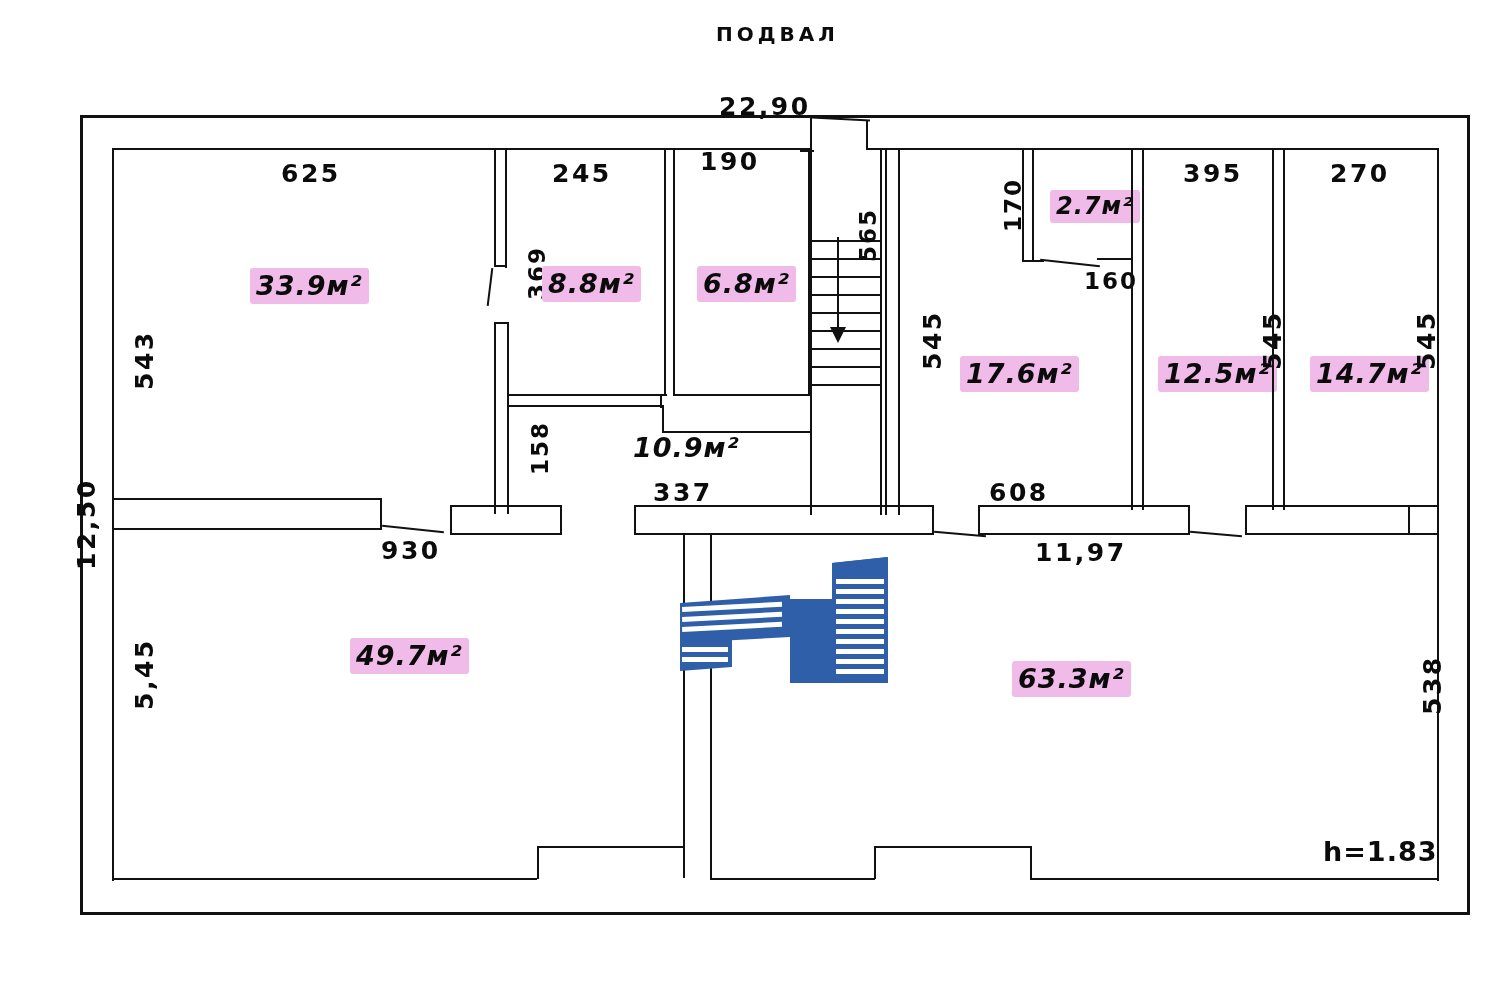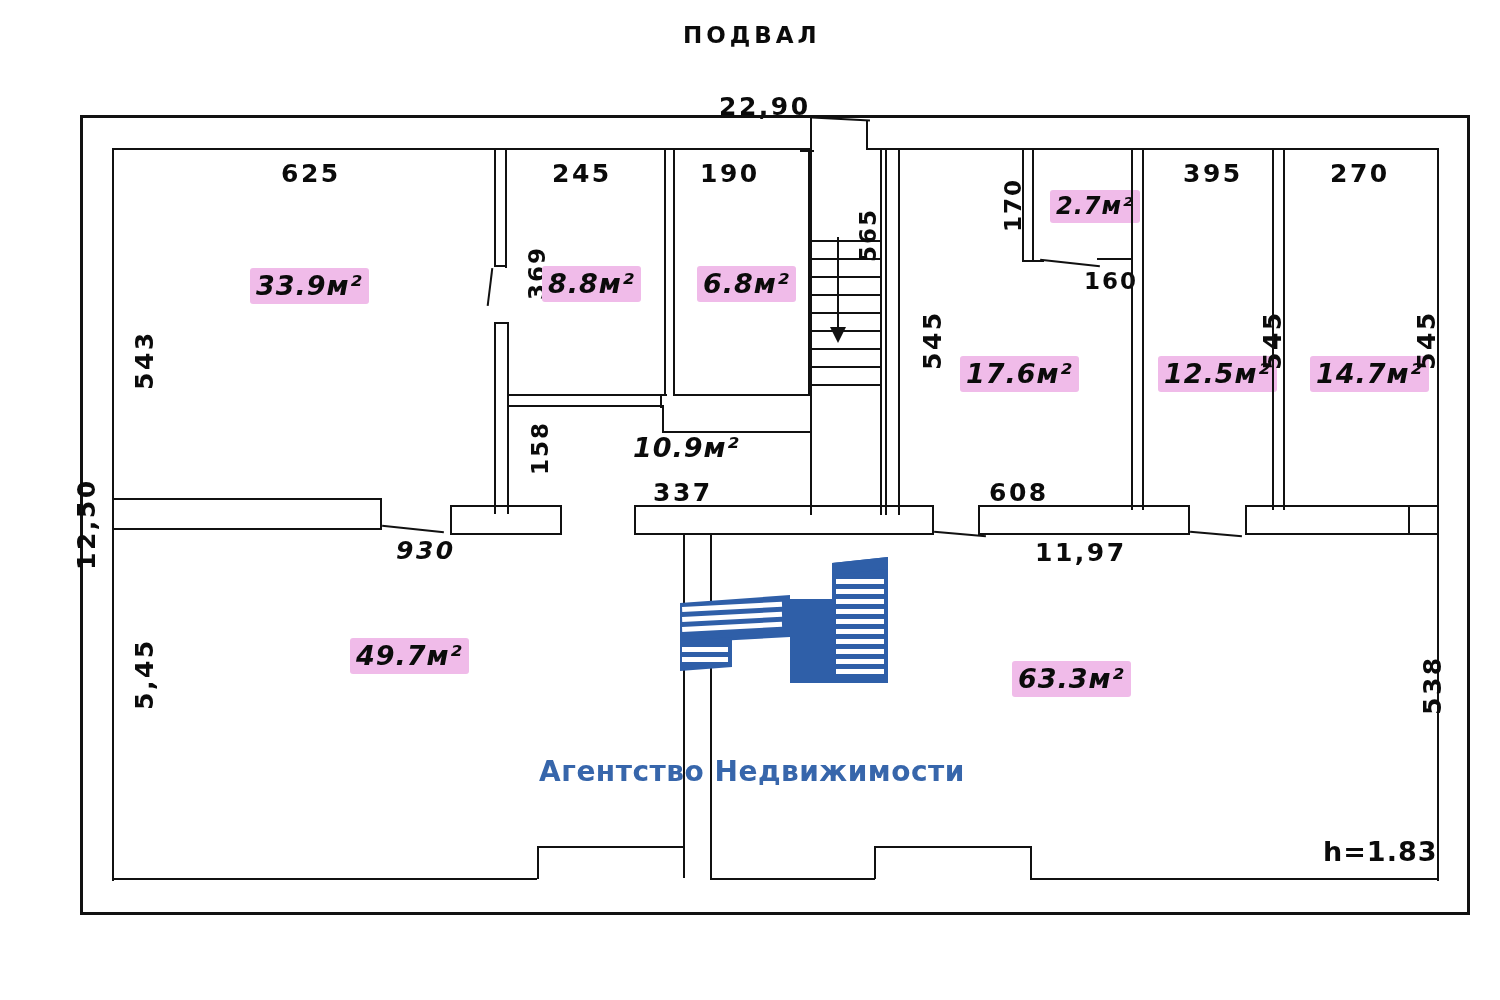--- a/index.html
+++ b/index.html
@@ -17,7 +17,7 @@
   .txt{position:absolute;color:#0b0b0b;white-space:nowrap;font-family:"DejaVu Sans","Liberation Sans",sans-serif;}
   .dim{font-size:25px;letter-spacing:2.5px;font-weight:600;}
   .dim-sm{font-size:23px;letter-spacing:2px;font-weight:600;}
-  .title{font-size:23px;letter-spacing:4px;font-weight:600;}
+  .title{font-size:20px;letter-spacing:4px;font-weight:600;margin-left:33px;}
   .area{font-size:27px;font-weight:600;font-style:italic;letter-spacing:1px;}
   .hl{background:#f0bbe9;padding:2px 6px 3px 6px;border-radius:3px;}
   .rot90{transform:rotate(-90deg);transform-origin:left top;}

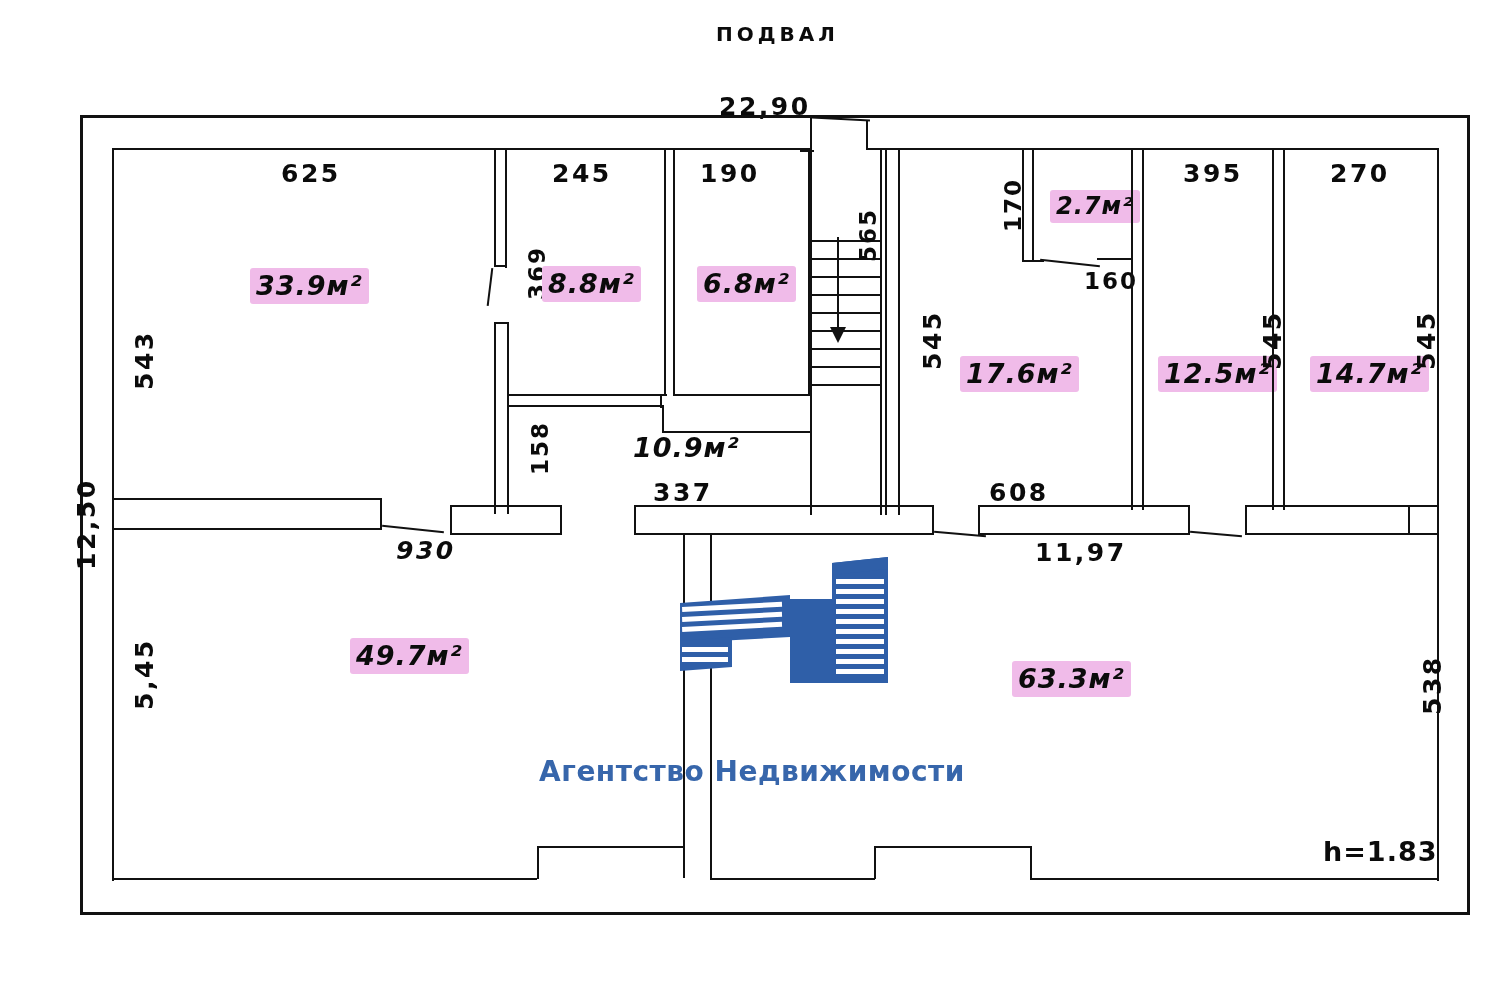--- a/index.html
+++ b/index.html
@@ -62,7 +62,7 @@
 
   <div class="txt dim" style="left:281px;top:159px;">625</div>
   <div class="txt dim" style="left:552px;top:159px;">245</div>
-  <div class="txt dim" style="left:700px;top:159px;">190</div>
+  <div class="txt dim" style="left:700px;top:147px;">190</div>
   <div class="txt dim" style="left:1183px;top:159px;">395</div>
   <div class="txt dim" style="left:1330px;top:159px;">270</div>
 

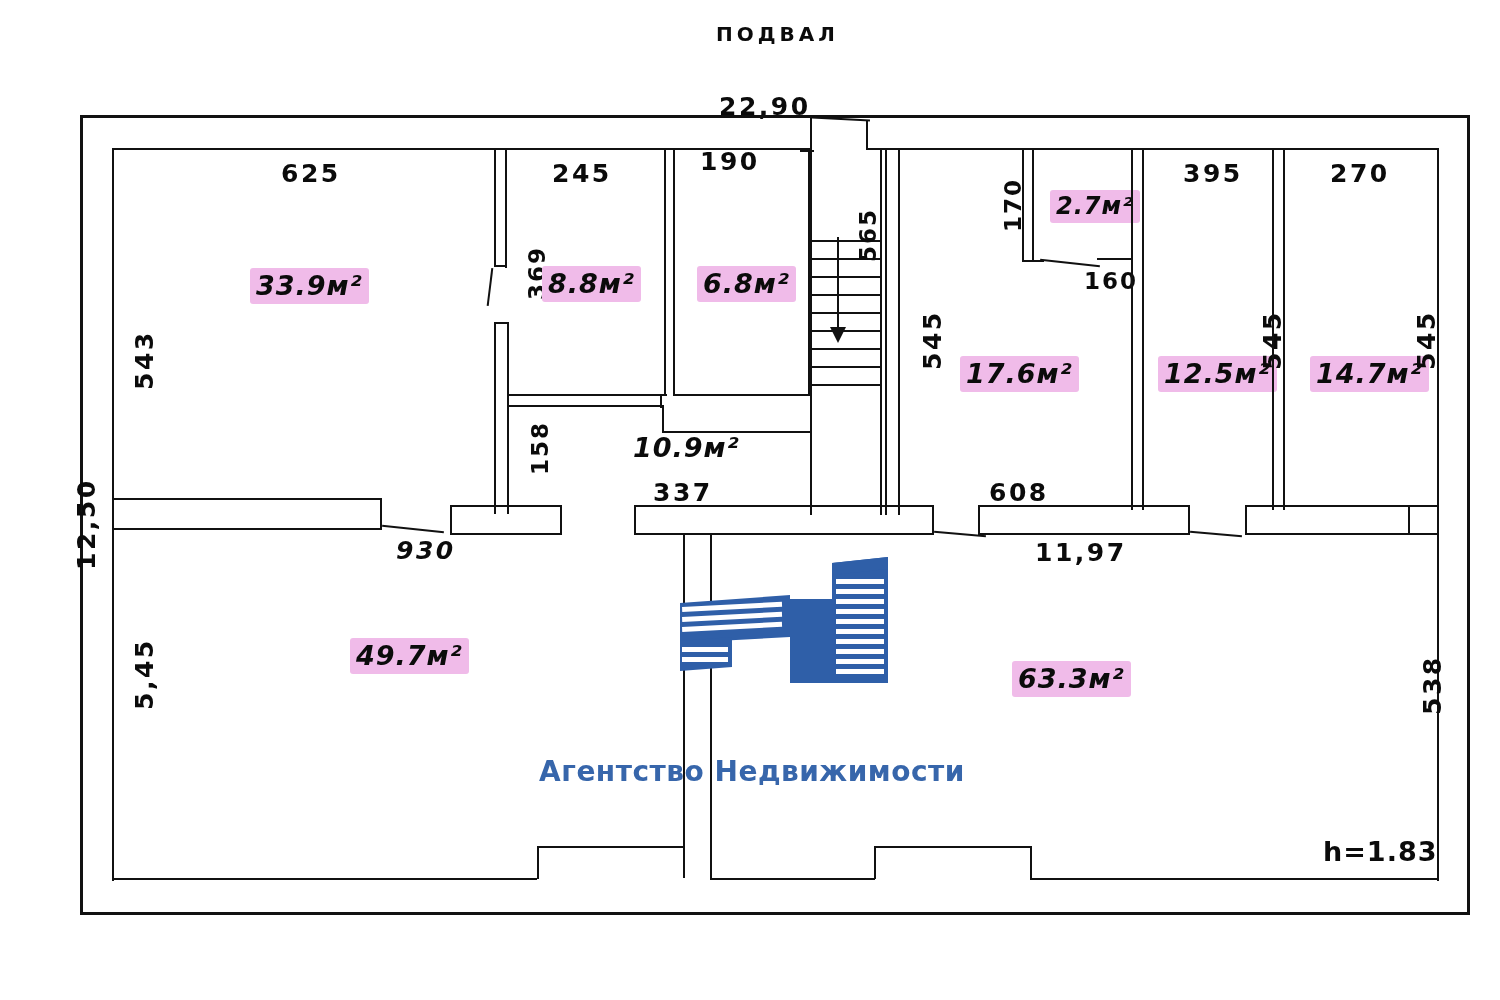--- a/index.html
+++ b/index.html
@@ -165,7 +165,7 @@
   <div class="ln h h2" style="left:112px;top:528px;width:270px;"></div>
   <div class="ln v v2" style="left:380px;top:498px;height:30px;"></div>
   <div class="ln h h2" style="left:382px;top:528px;width:62px;transform:rotate(6deg);"></div>
-  <div class="txt dim" style="left:396px;top:536px;font-style:italic;">930</div>
+  <div class="txt dim" style="left:381px;top:536px;">930</div>
 
   <div class="ln h h2" style="left:450px;top:505px;width:112px;"></div>
   <div class="ln h h2" style="left:450px;top:533px;width:112px;"></div>

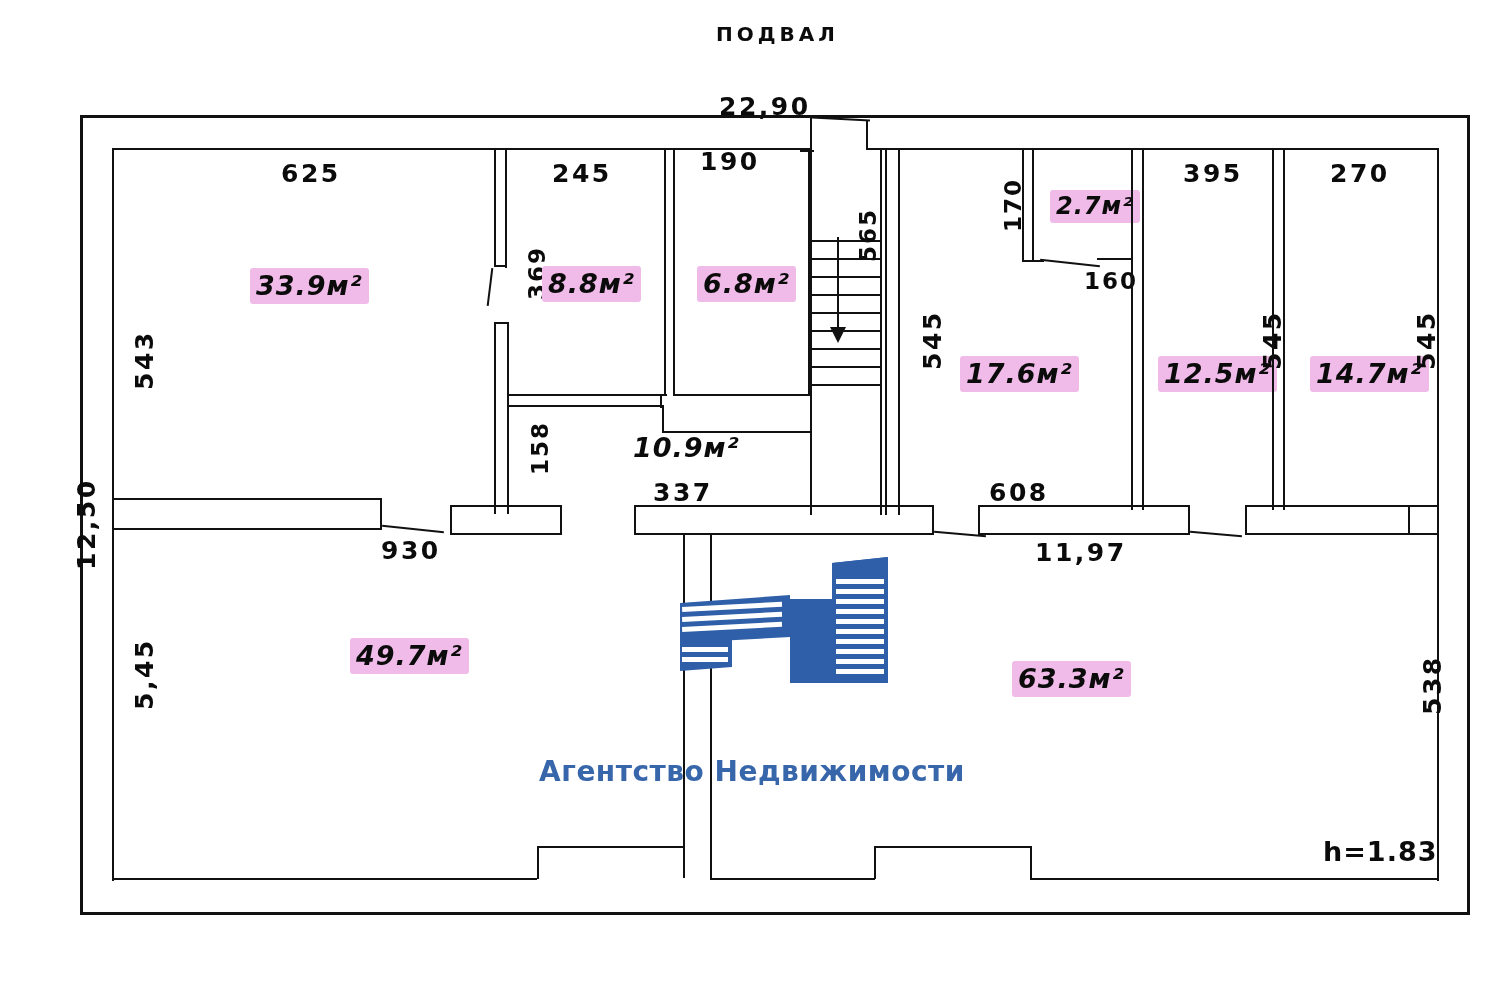--- a/index.html
+++ b/index.html
@@ -249,7 +249,6 @@
         <rect x="62" y="102" width="46" height="5"></rect>
       </g>
     </svg>
-    <div class="subword">Агентство Недвижимости</div>
   </div>
 
 </div>

